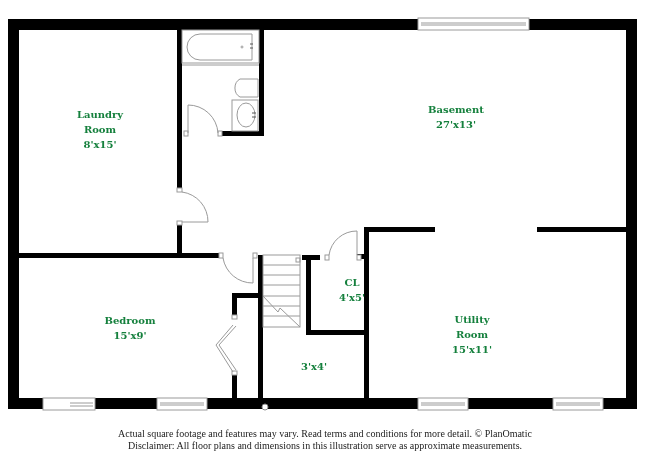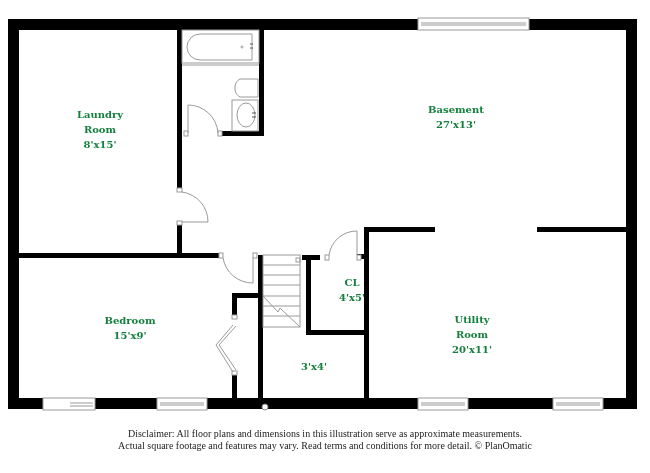--- a/index.html
+++ b/index.html
@@ -148,7 +148,7 @@
 <div class="lbl" style="left:472px; top:291px;margin-top:21px;">
   <span>Utility</span>
   <span>Room</span>
-  <span>20'x11'</span>
+  <span>15'x11'</span>
 </div>
 <div class="lbl" style="left:314px; top:359px;">
   <span>3'x4'</span>

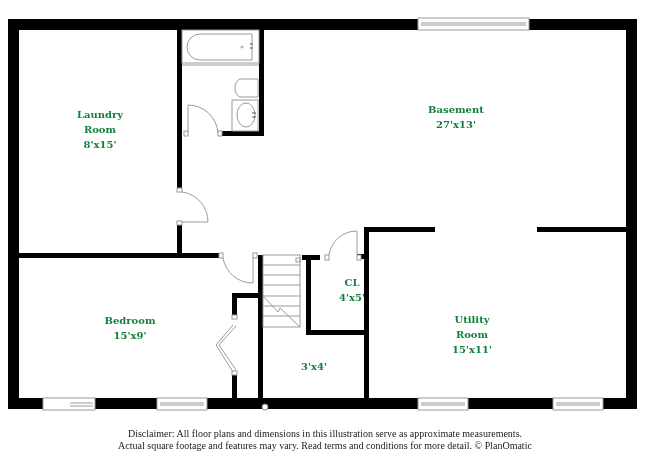--- a/index.html
+++ b/index.html
@@ -155,8 +155,8 @@
 </div>
 
 <div class="disclaimer">
+  <span>Actual square footage and features may vary. Read terms and conditions for more detail. © PlanOmatic</span>
   <span>Disclaimer: All floor plans and dimensions in this illustration serve as approximate measurements.</span>
-  <span>Actual square footage and features may vary. Read terms and conditions for more detail. © PlanOmatic</span>
 </div>
 
 </body></html>

